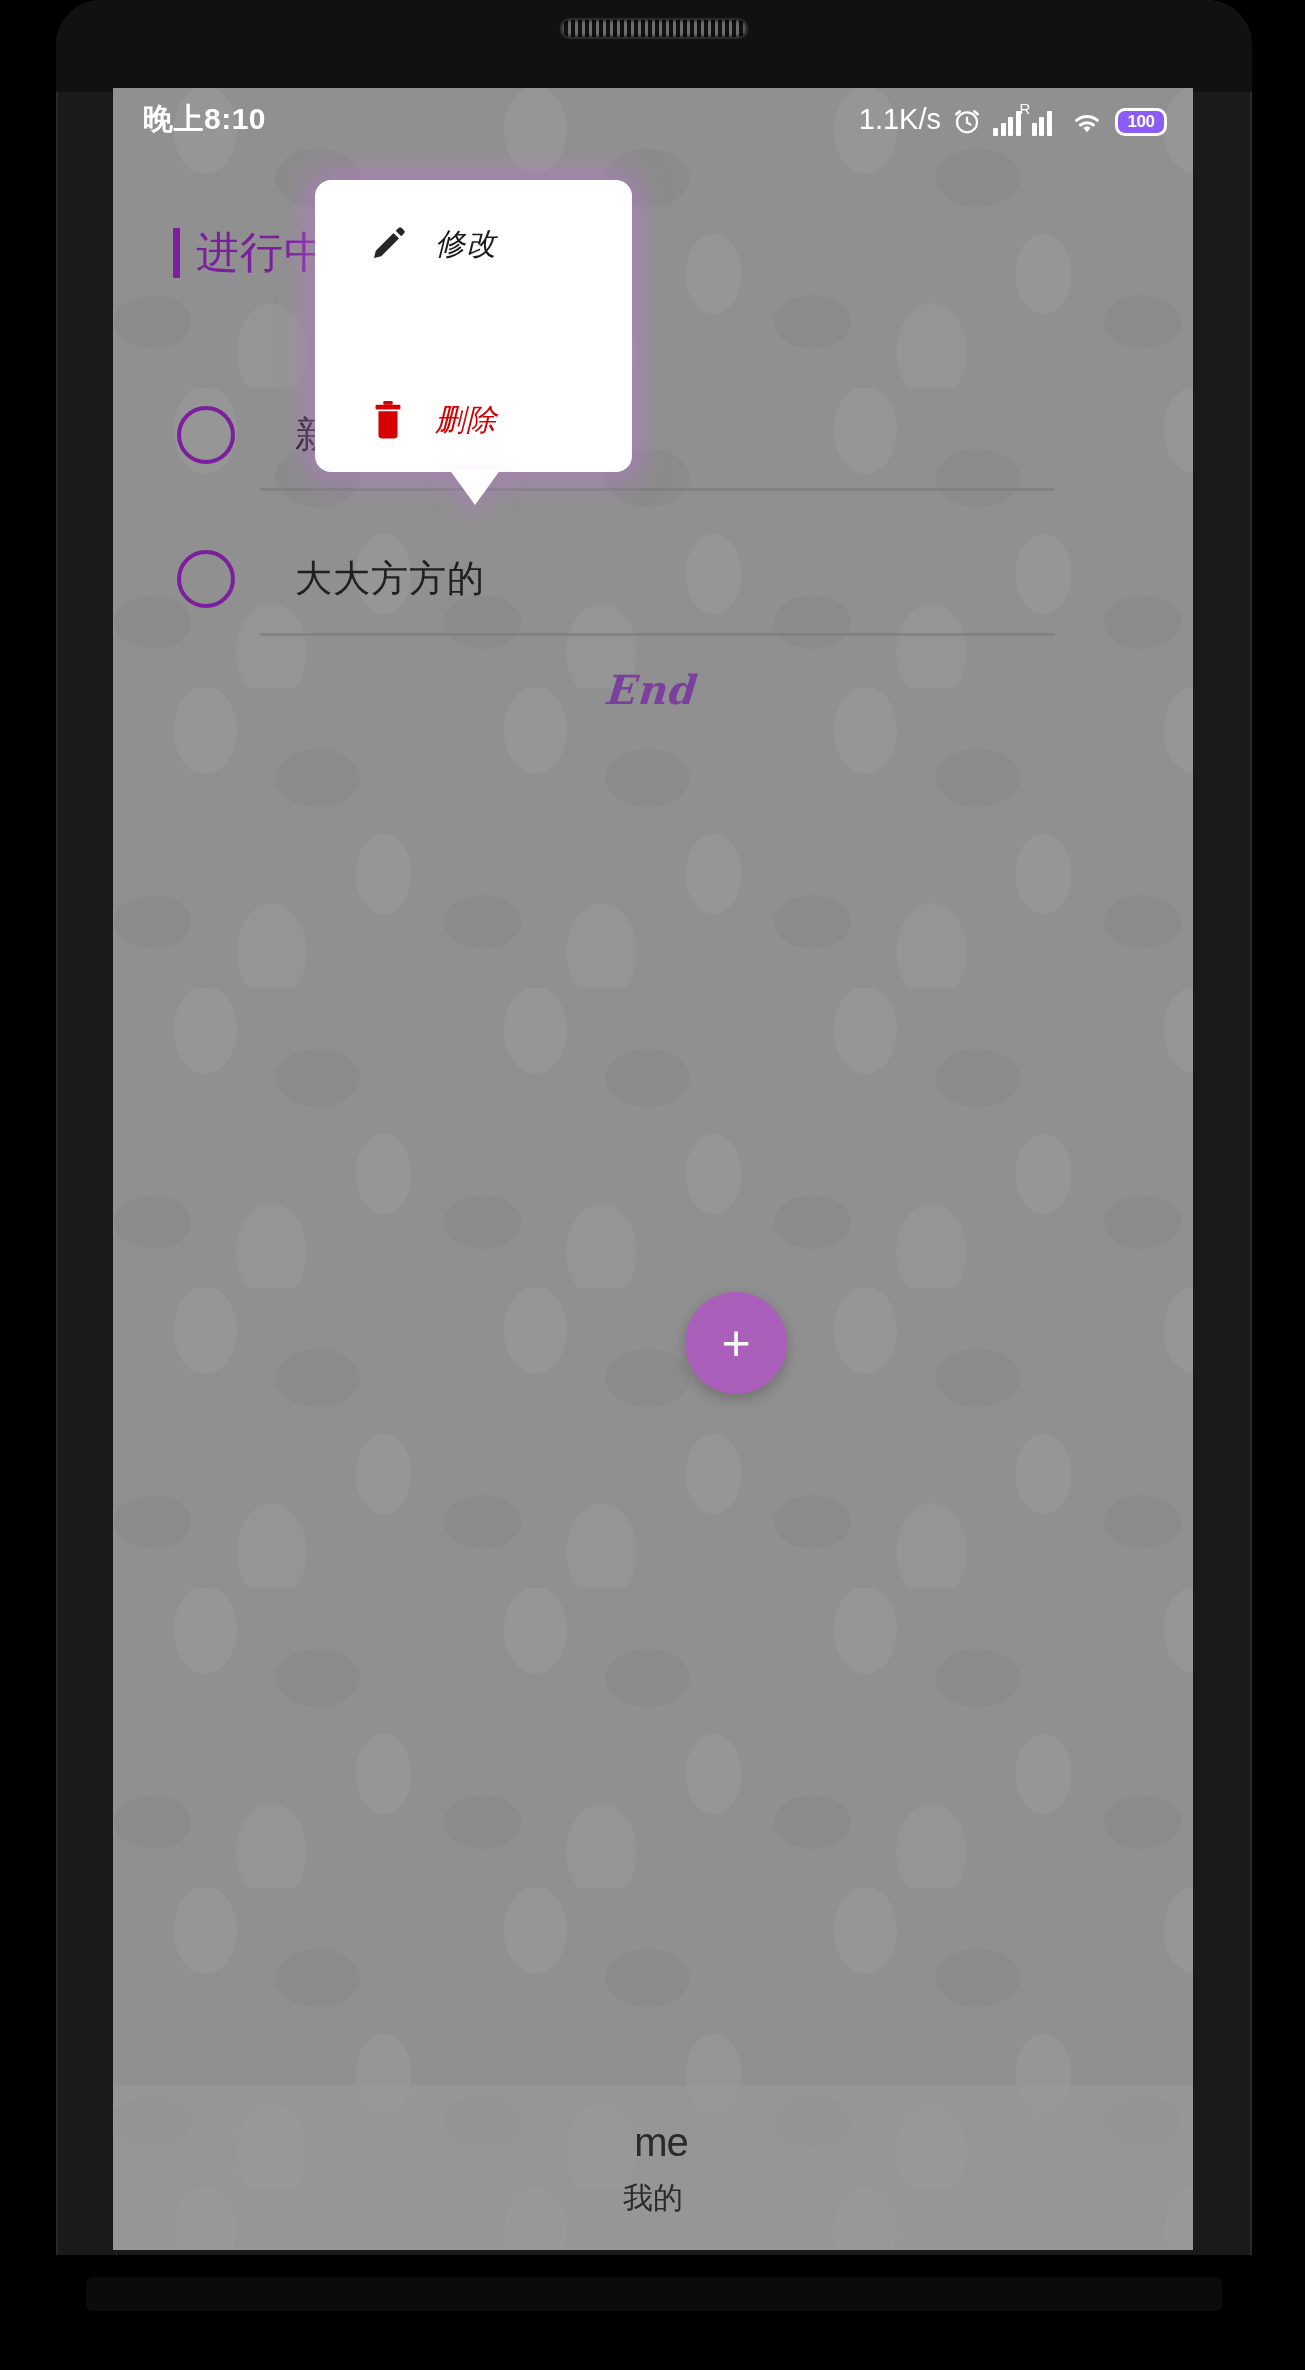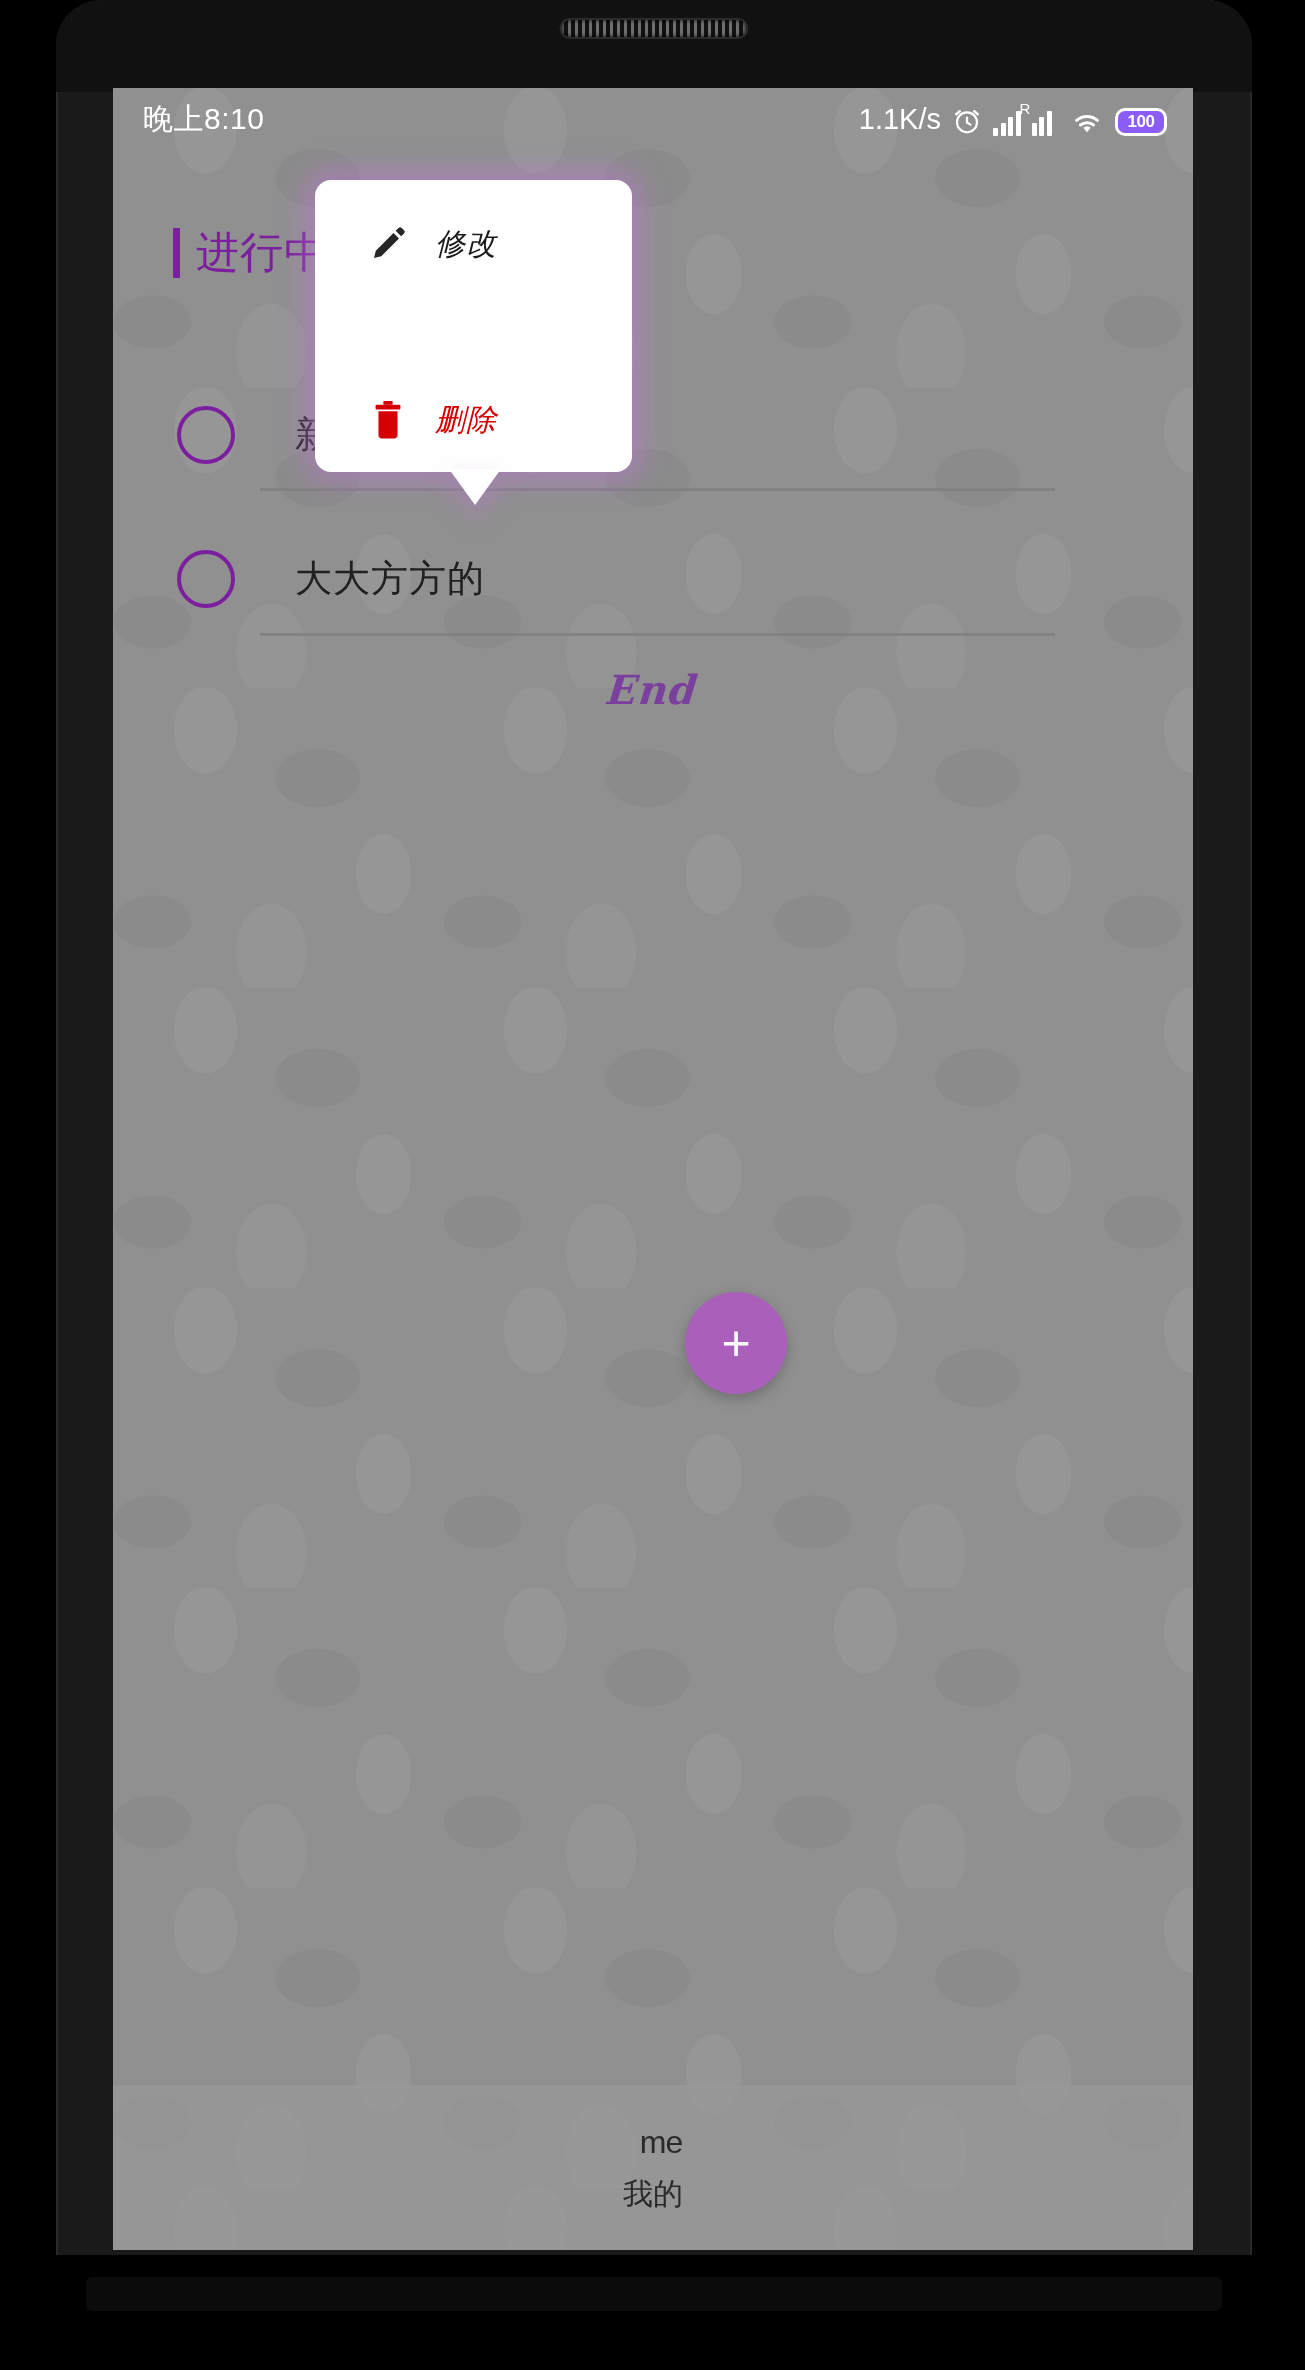--- a/index.html
+++ b/index.html
@@ -61,7 +61,7 @@
     position:absolute; left:0; top:0; width:100%; height:62px;
     display:flex; align-items:center; color:#fff;
   }
-  .sb-time{ margin-left:30px; font-size:30px; letter-spacing:.5px; white-space:nowrap;}
+  .sb-time{ margin-left:30px; font-size:30px; letter-spacing:.5px; white-space:nowrap;font-weight:bold;}
   .sb-right{ margin-left:auto; margin-right:26px; display:flex; align-items:flex-end; gap:11px;}
   .sb-speed{ font-size:29px; letter-spacing:0px; }
   .ico{ display:block; }

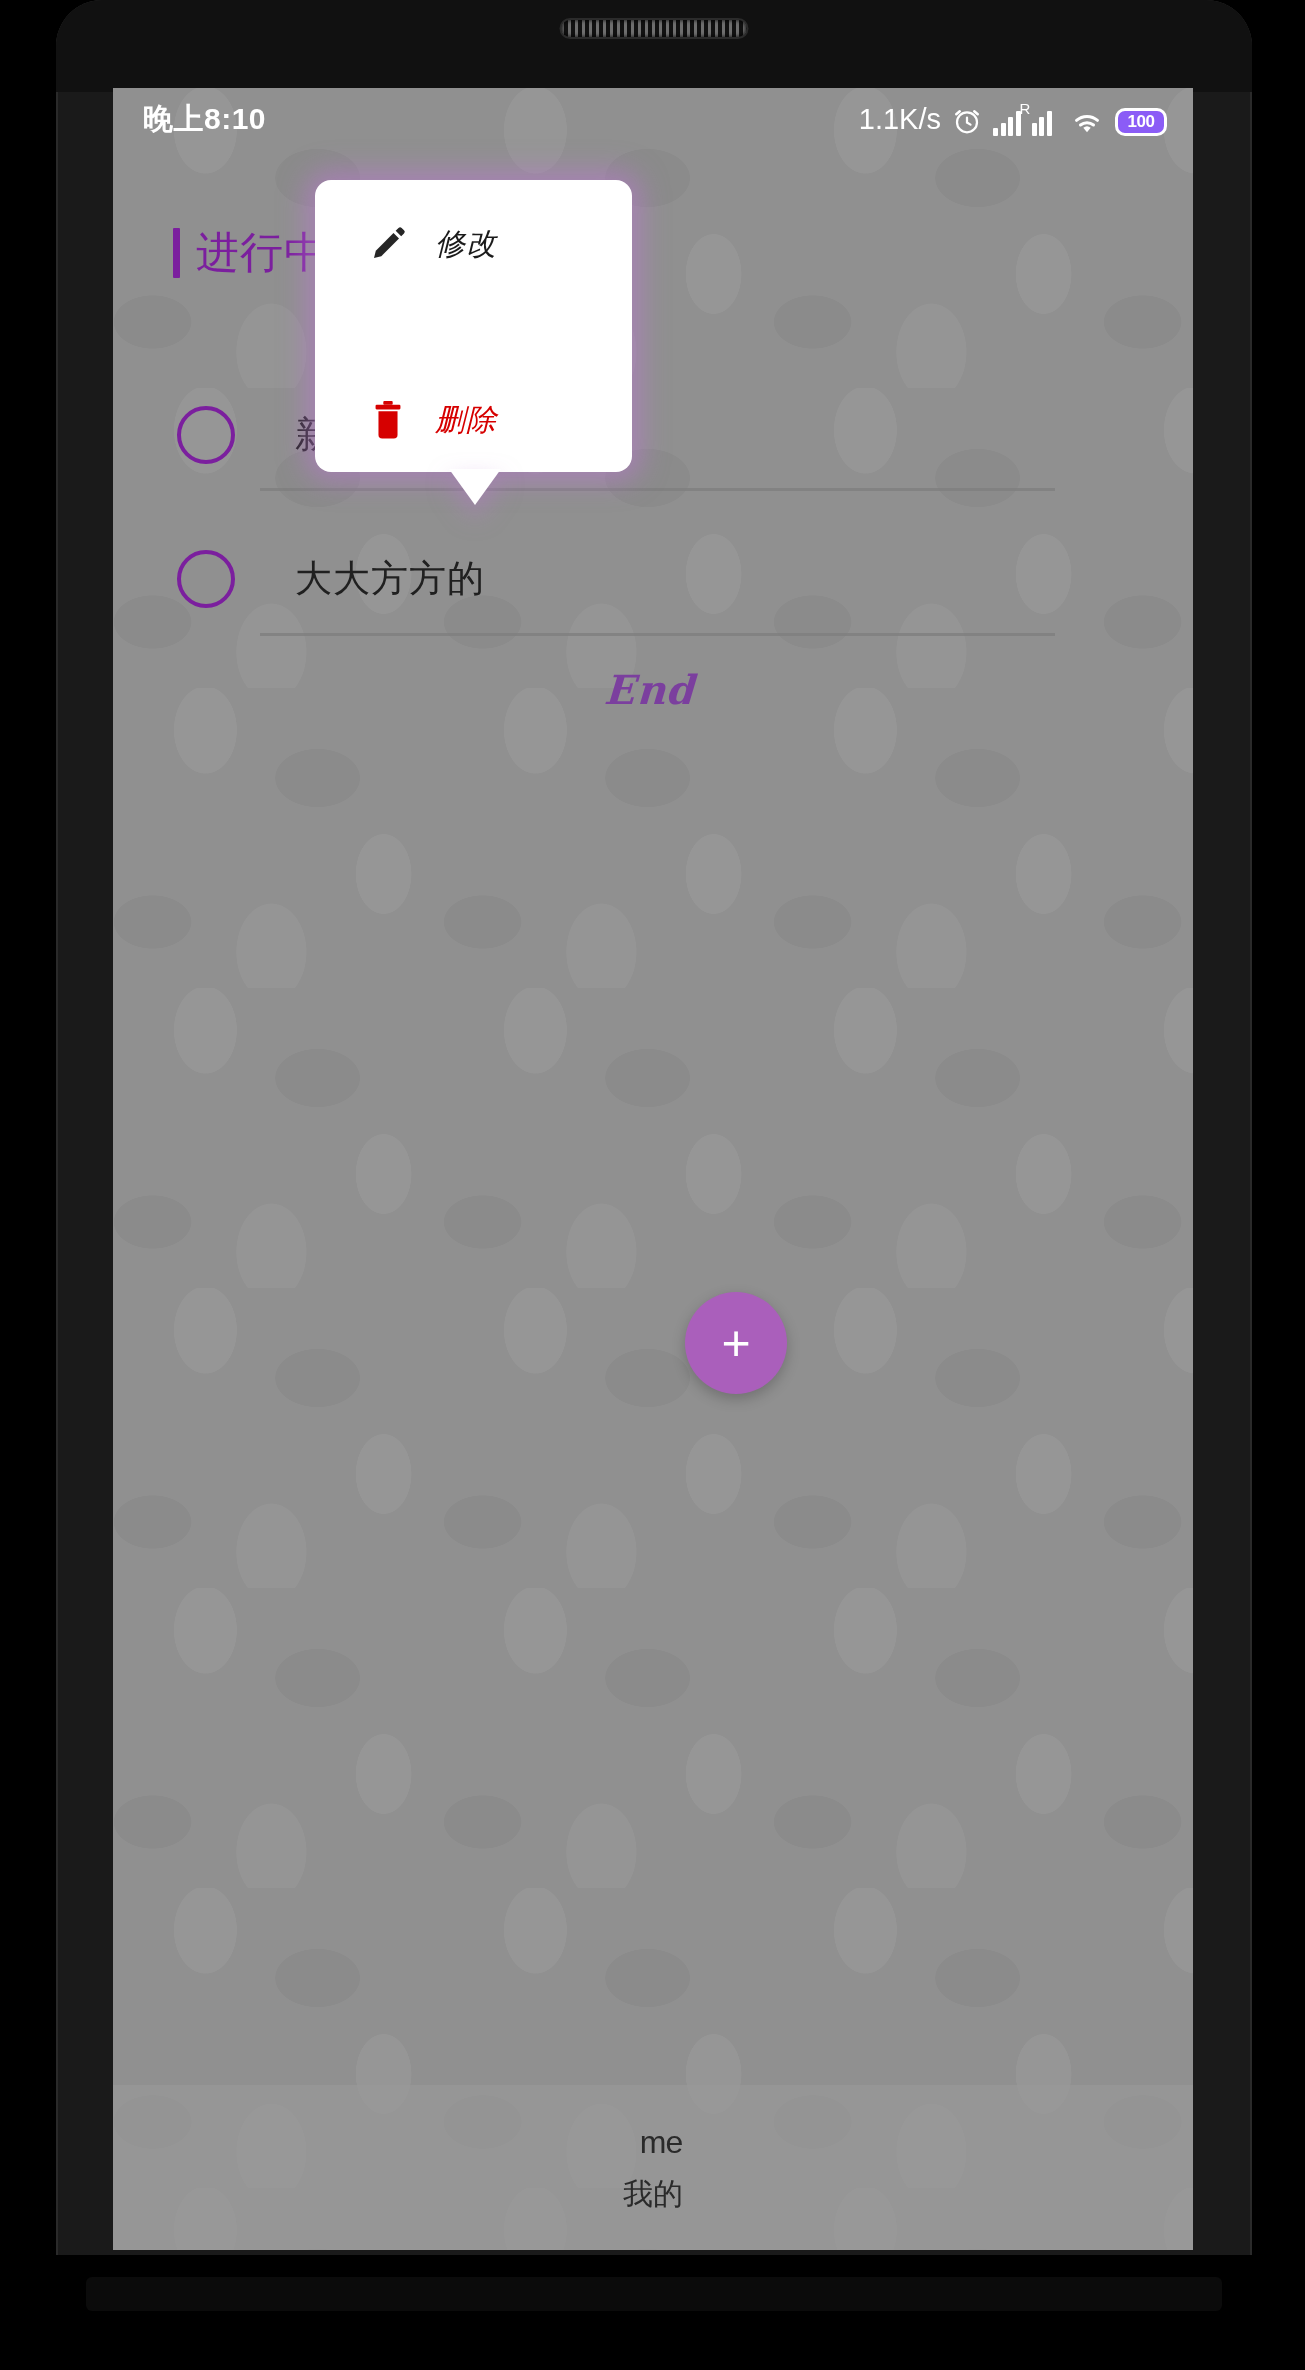--- a/index.html
+++ b/index.html
@@ -166,7 +166,7 @@
   .nav-label{ font-size:30px; }
   .nav-active .nav-label{ color:#7b1f9e; }
   .nav-inactive .nav-label{ color:#2a2a2a; }
-  .nav-me{ color:#2a2a2a; font-size:32px; letter-spacing:-1px; line-height:1;margin-left:16px; }
+  .nav-me{ color:#2a2a2a; font-size:40px; letter-spacing:-1px; line-height:1;margin-left:16px; }
 </style>
 </head>
 <body>

